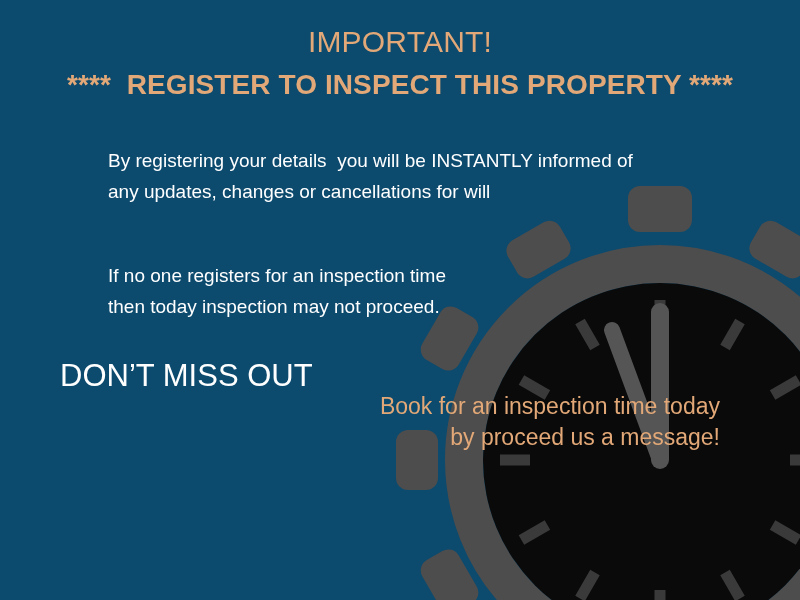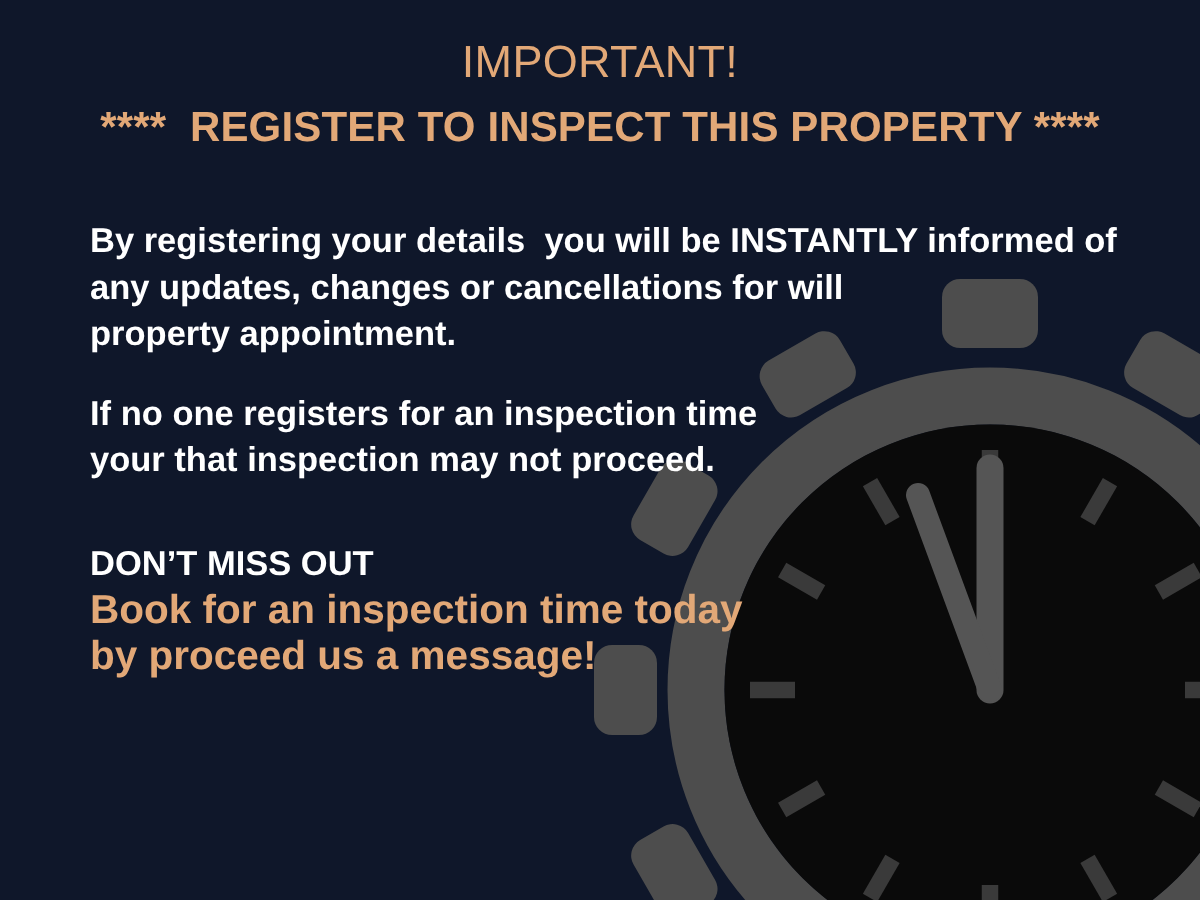--- a/index.html
+++ b/index.html
@@ -19,7 +19,7 @@
     position: relative;
     width: 800px;
     height: 600px;
-    background: #0f172a;
+    background: #0c4a6e;
     overflow: hidden;
   }
 

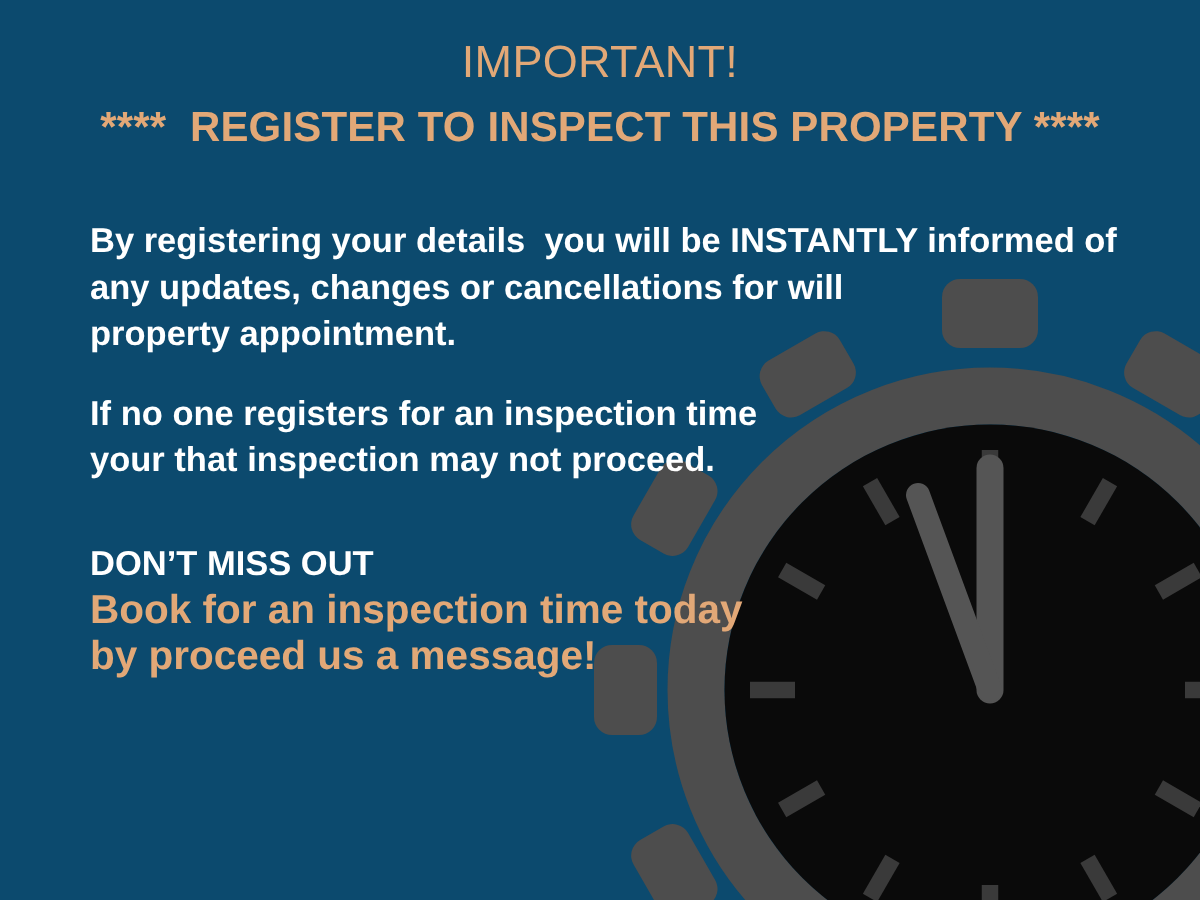--- a/index.html
+++ b/index.html
@@ -83,10 +83,11 @@
 
   .body-line {
     color: #ffffff;
-    font-size: 23px;
-    font-weight: 700;
+    font-size: 19px;
+    font-weight: 400;
     line-height: 31px;
     white-space: pre;
+    margin-left: 48px;
   }
 
   .cta-lead {

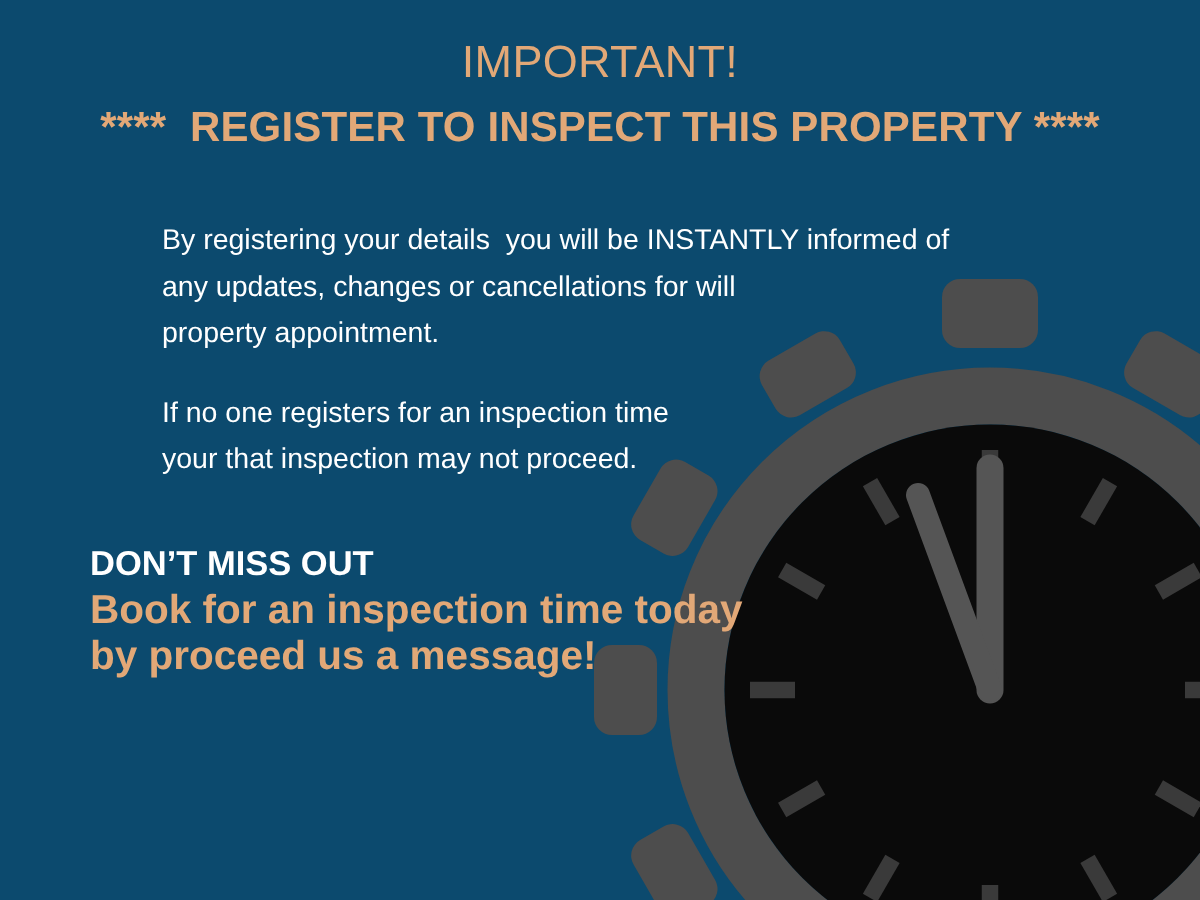--- a/index.html
+++ b/index.html
@@ -210,7 +210,6 @@
     <div class="body-block" id="para-registering">
       <div class="body-line">By registering your details  you will be INSTANTLY informed of</div>
       <div class="body-line">any updates, changes or cancellations for will</div>
-      <div class="body-line">property appointment.</div>
     </div>
 
     <div class="body-block" id="para-noone">

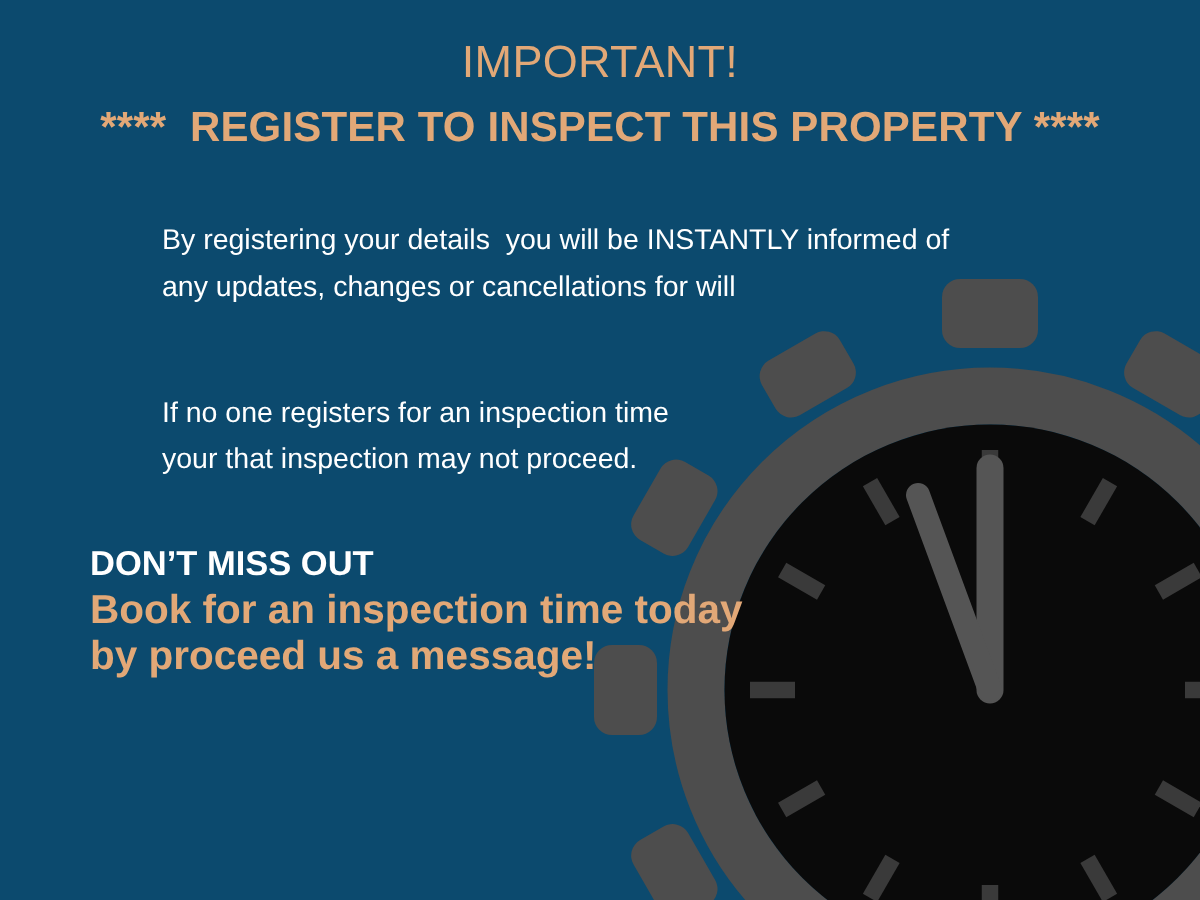--- a/index.html
+++ b/index.html
@@ -214,7 +214,7 @@
 
     <div class="body-block" id="para-noone">
       <div class="body-line">If no one registers for an inspection time</div>
-      <div class="body-line">your that inspection may not proceed.</div>
+      <div class="body-line">then today inspection may not proceed.</div>
     </div>
 
     <div class="body-block" id="cta-block">

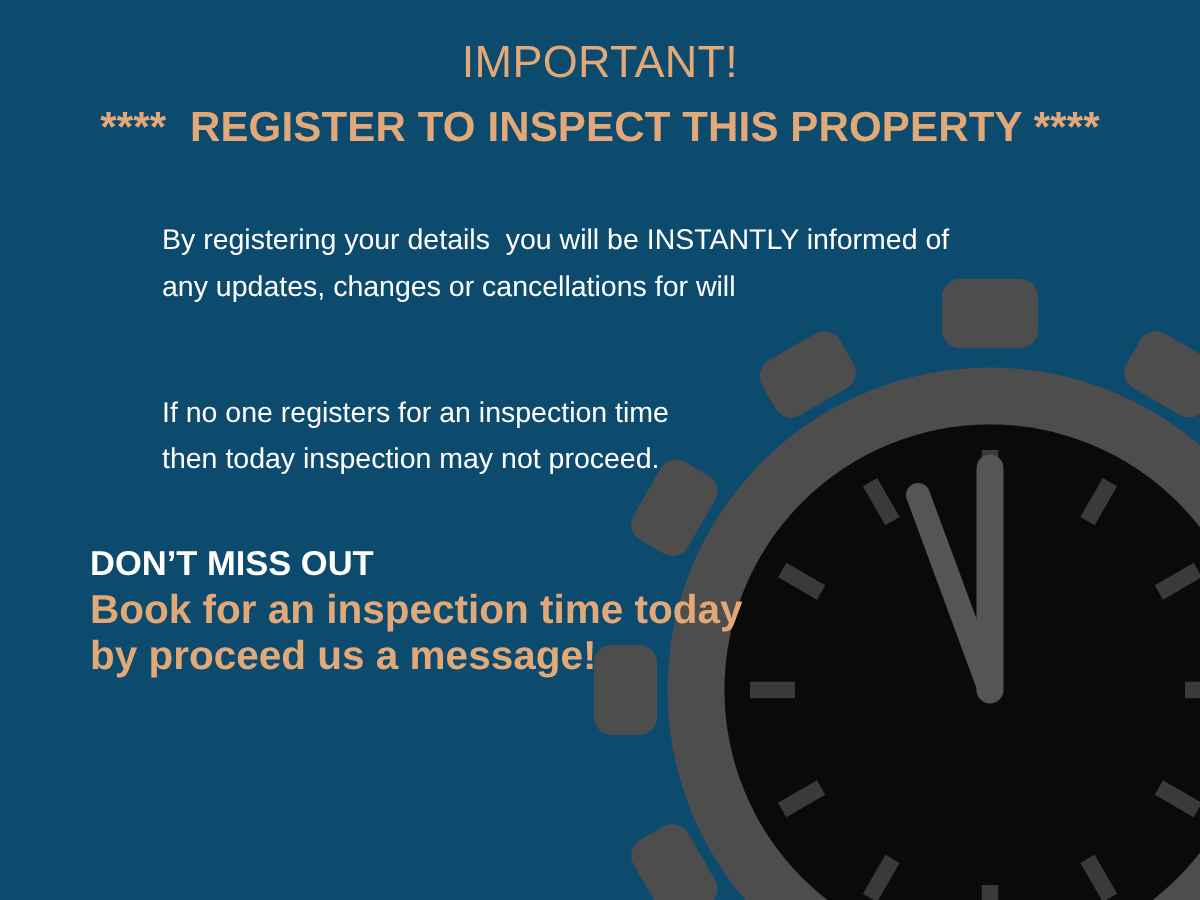--- a/index.html
+++ b/index.html
@@ -92,8 +92,8 @@
 
   .cta-lead {
     color: #ffffff;
-    font-size: 23px;
-    font-weight: 700;
+    font-size: 31px;
+    font-weight: 400;
     line-height: 31px;
     white-space: pre;
   }

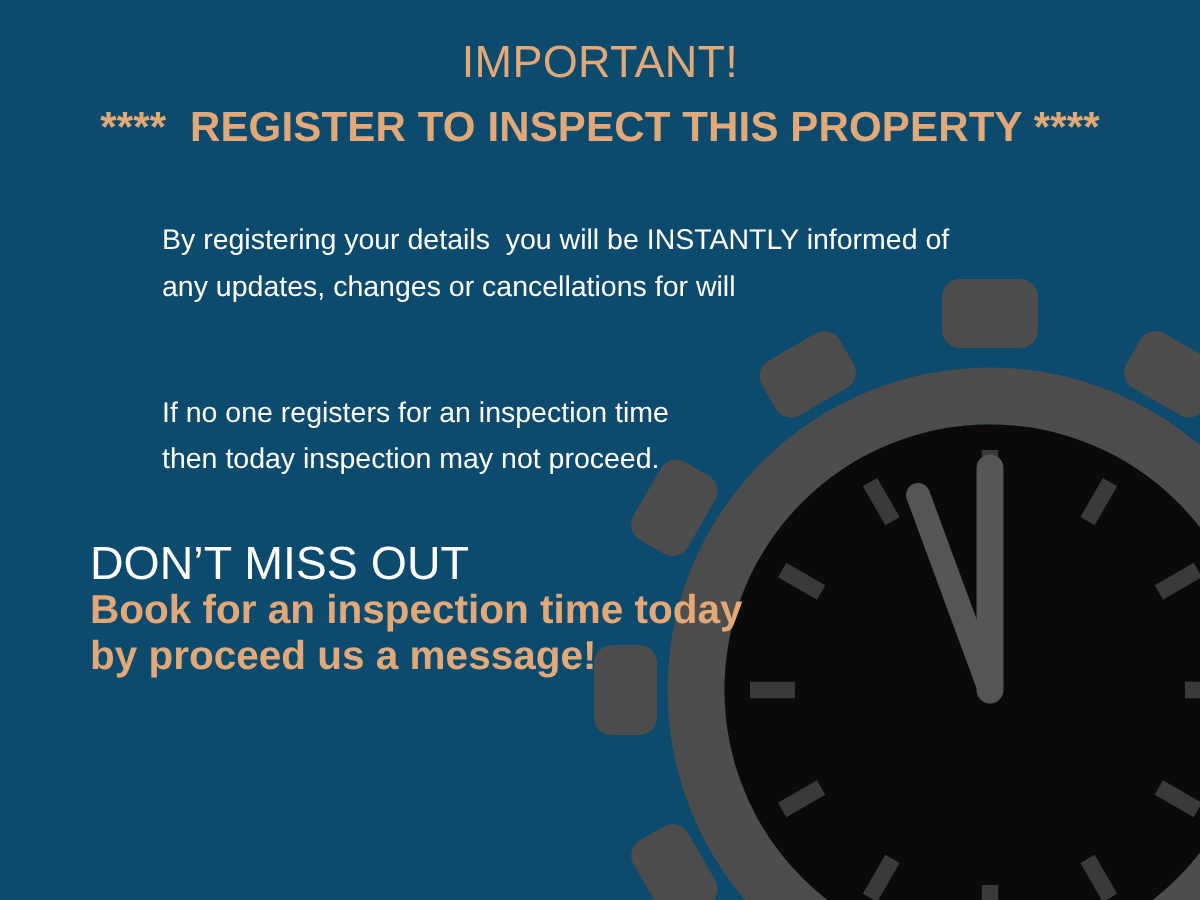--- a/index.html
+++ b/index.html
@@ -100,10 +100,11 @@
 
   .cta-accent {
     color: #e2a877;
-    font-size: 27px;
-    font-weight: 700;
+    font-size: 23px;
+    font-weight: 400;
     line-height: 31px;
     white-space: pre;
+    text-align: right;
   }
 </style>
 </head>

